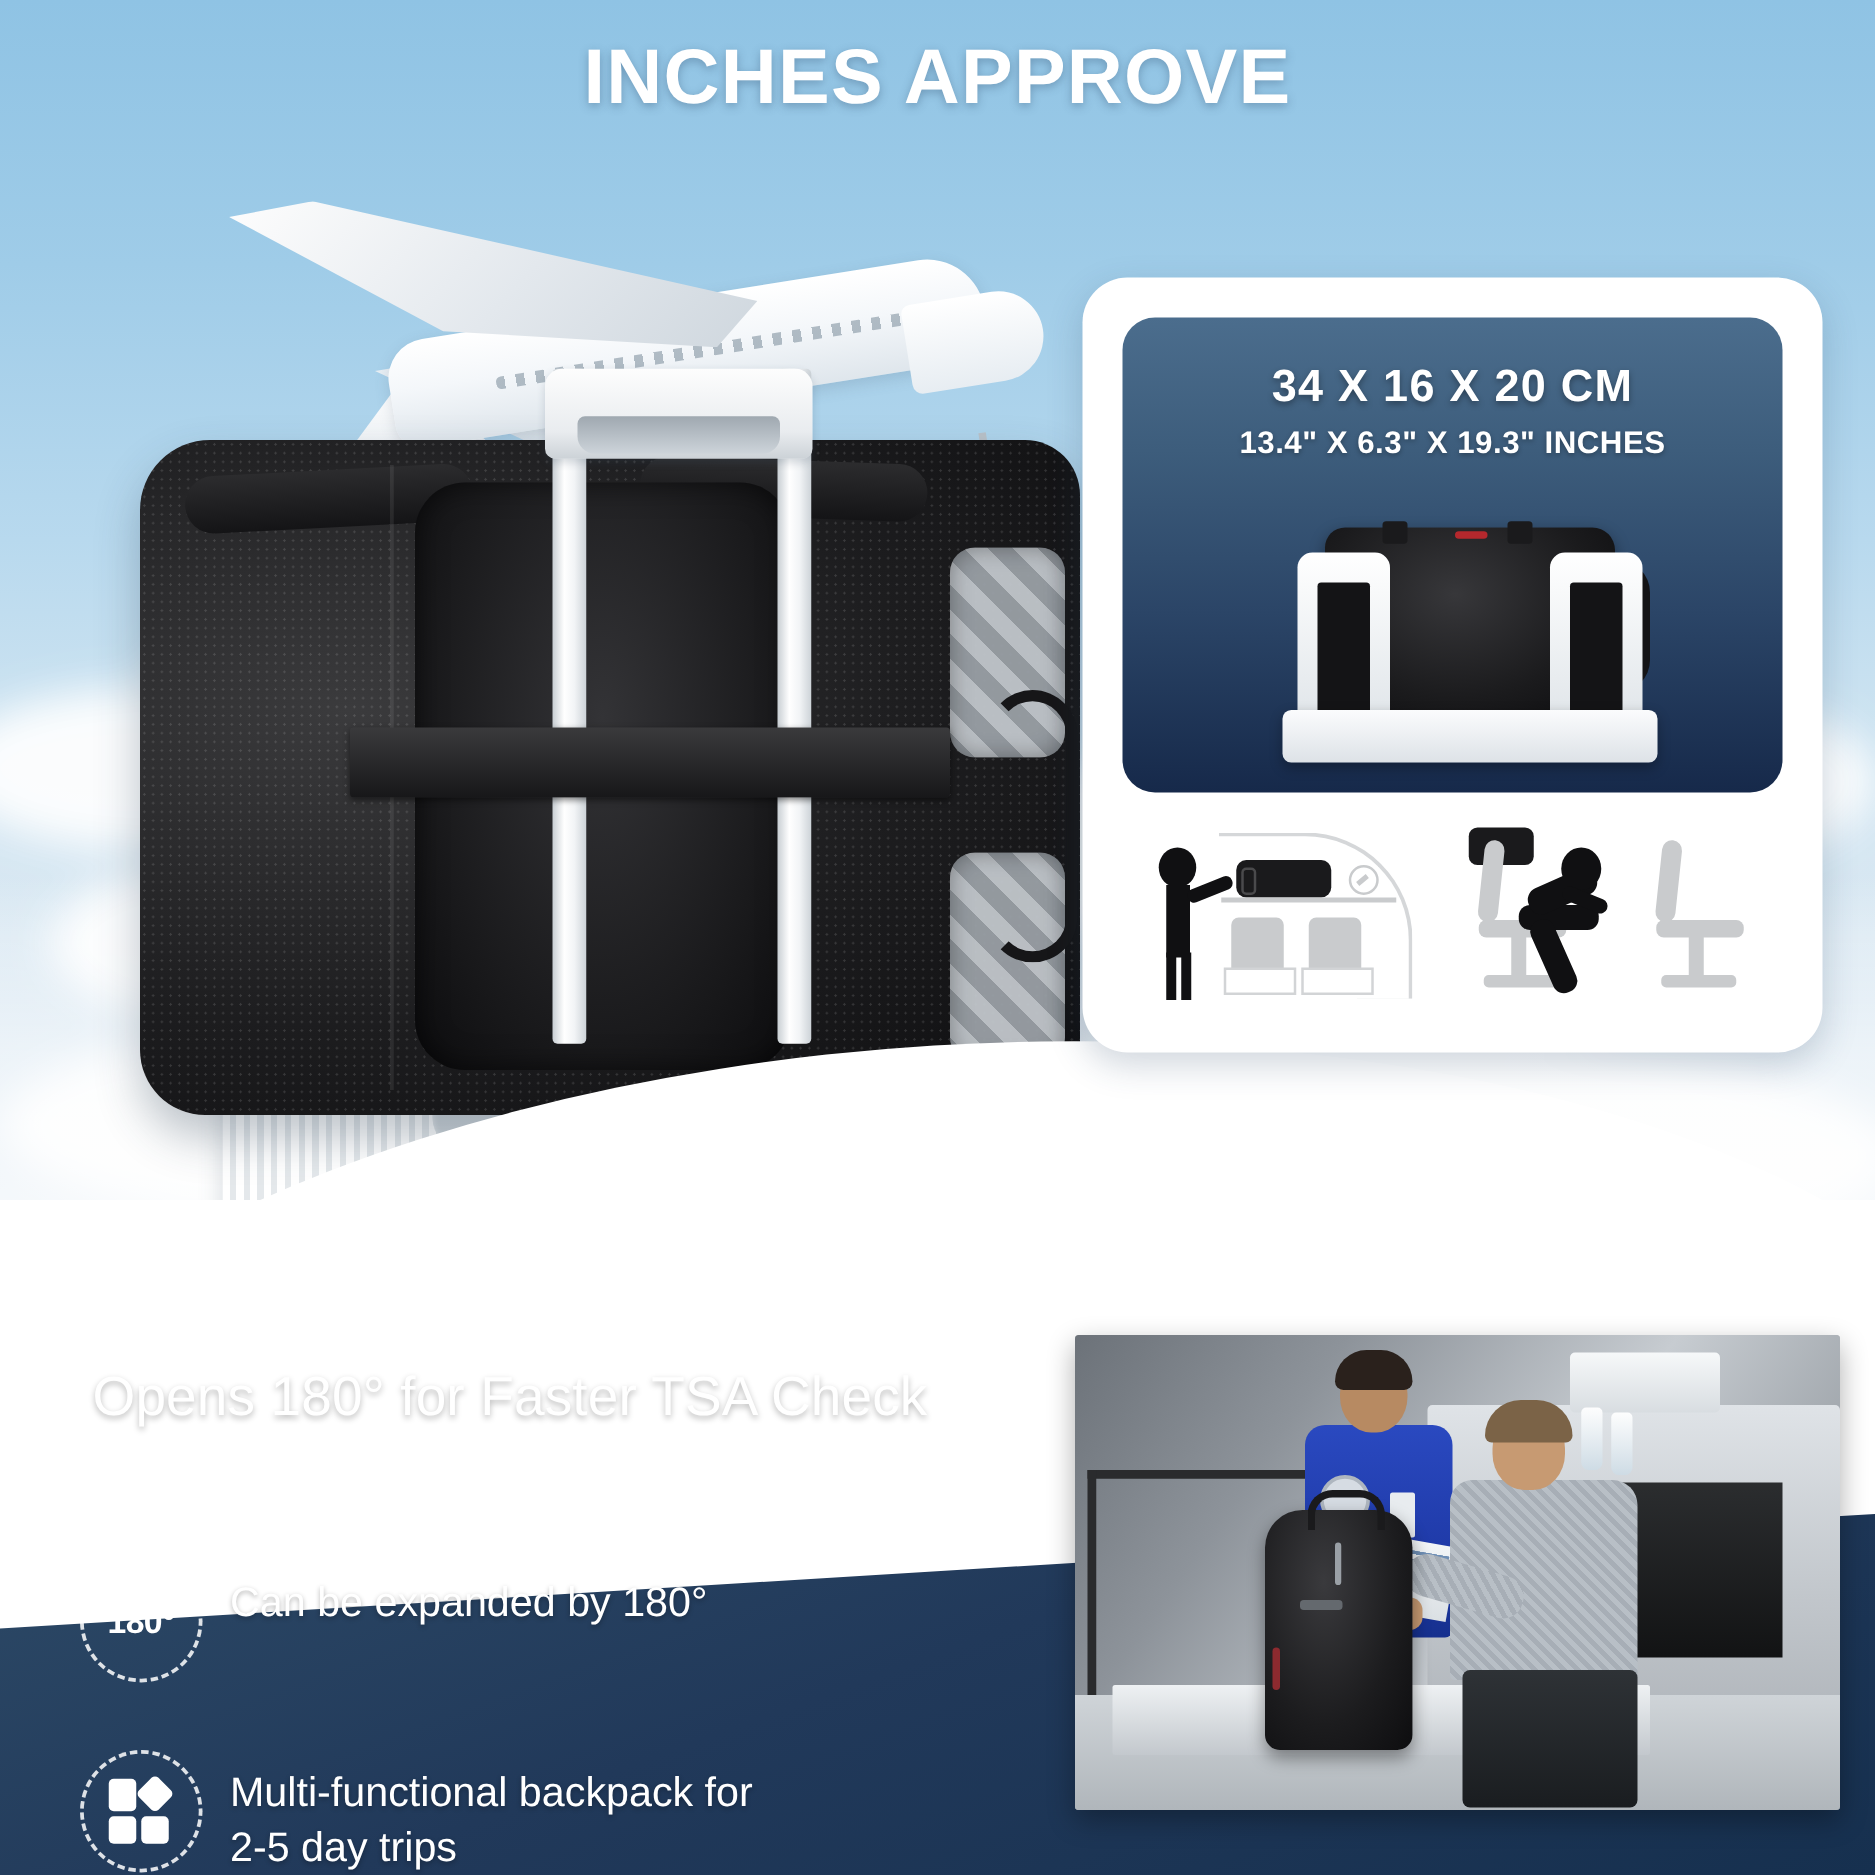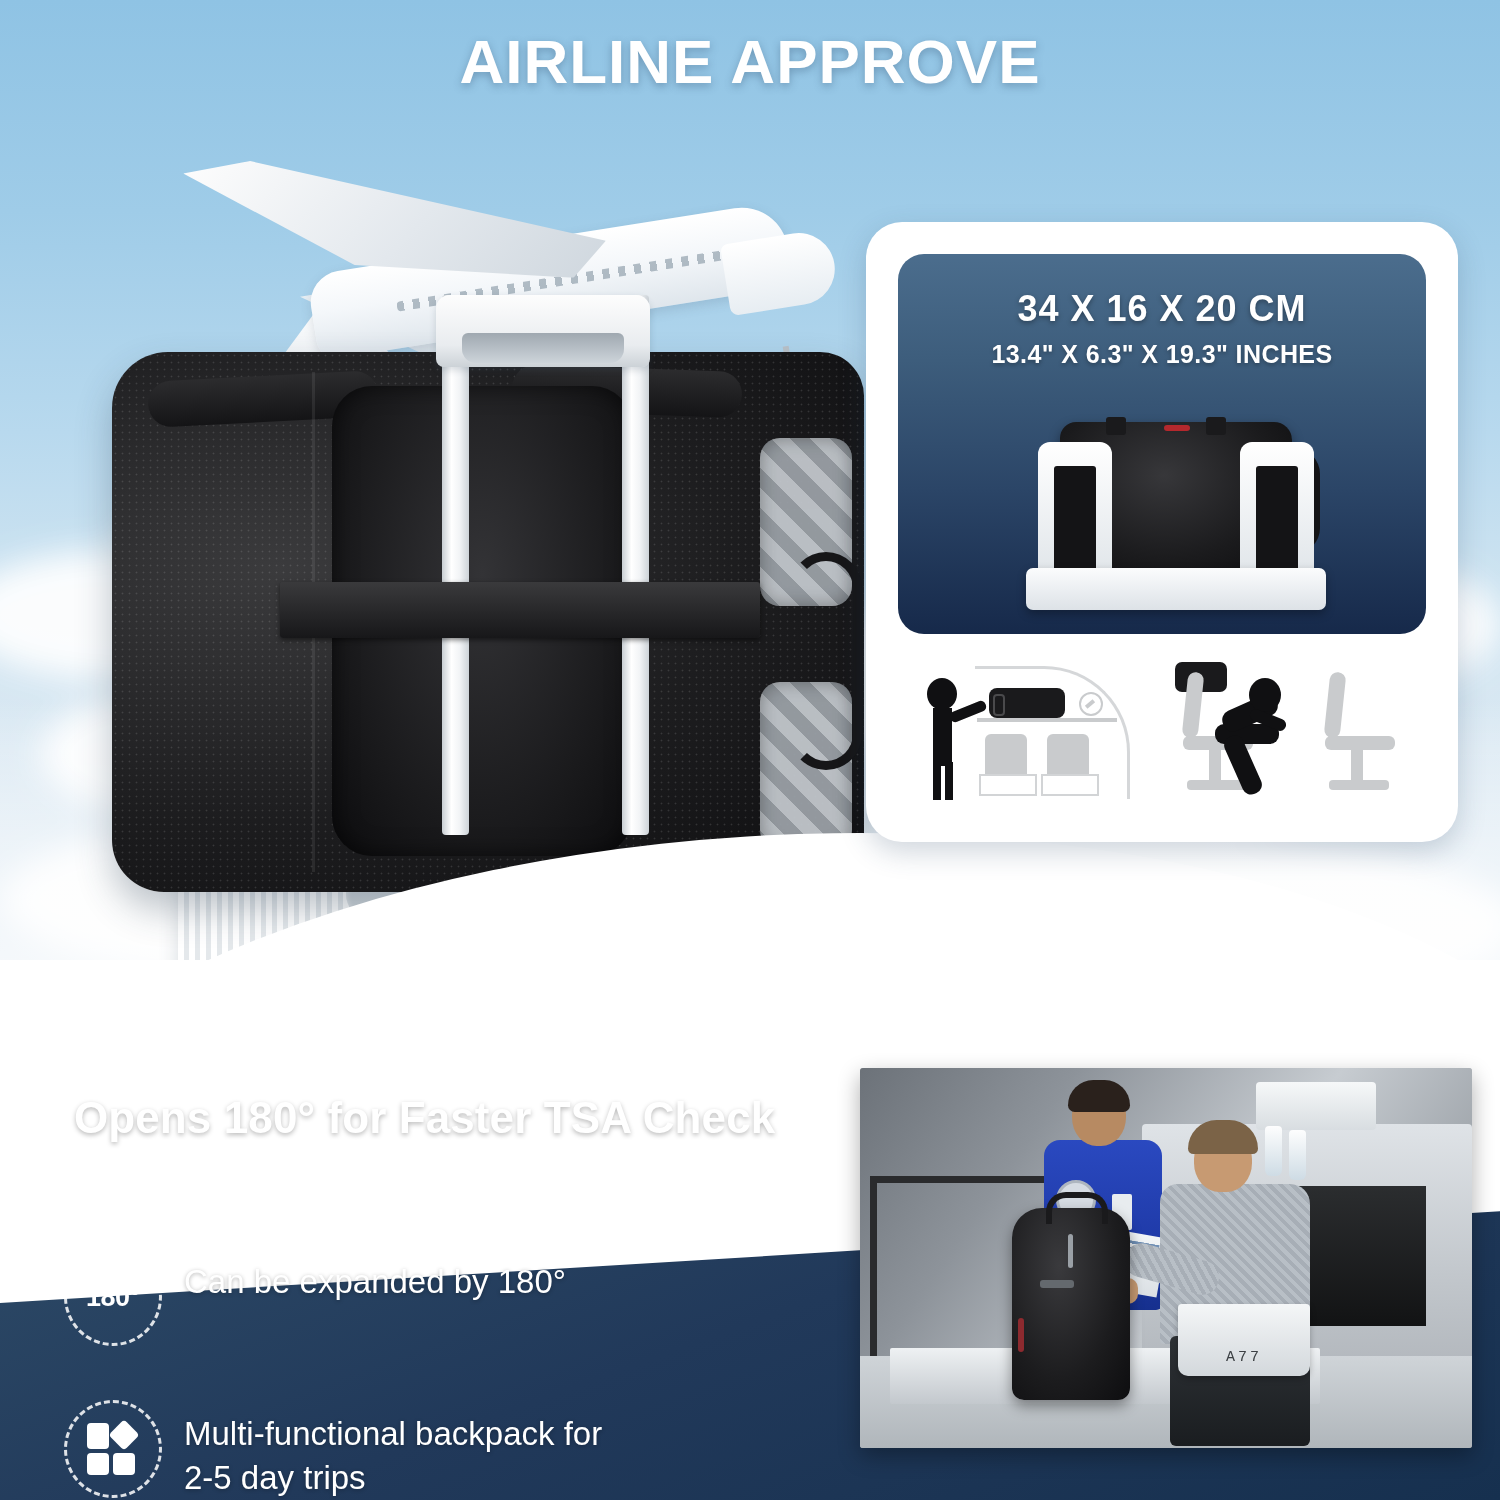--- a/index.html
+++ b/index.html
@@ -554,7 +554,7 @@
   <div class="blue-section"></div>
 
   <div style="position:absolute; left:0; right:0; top:26px; text-align:center; z-index:14;">
-    <div style="color:#ffffff; font-size:62px; font-weight:bold; letter-spacing:1px; text-shadow:0 3px 8px rgba(40,70,100,.35);">AIRLINE APPROVE</div>
+    <div style="color:#ffffff; font-size:62px; font-weight:bold; letter-spacing:1px; text-shadow:0 3px 8px rgba(40,70,100,.35);">INCHES APPROVE</div>
   </div>
 
   <div class="spec-card">

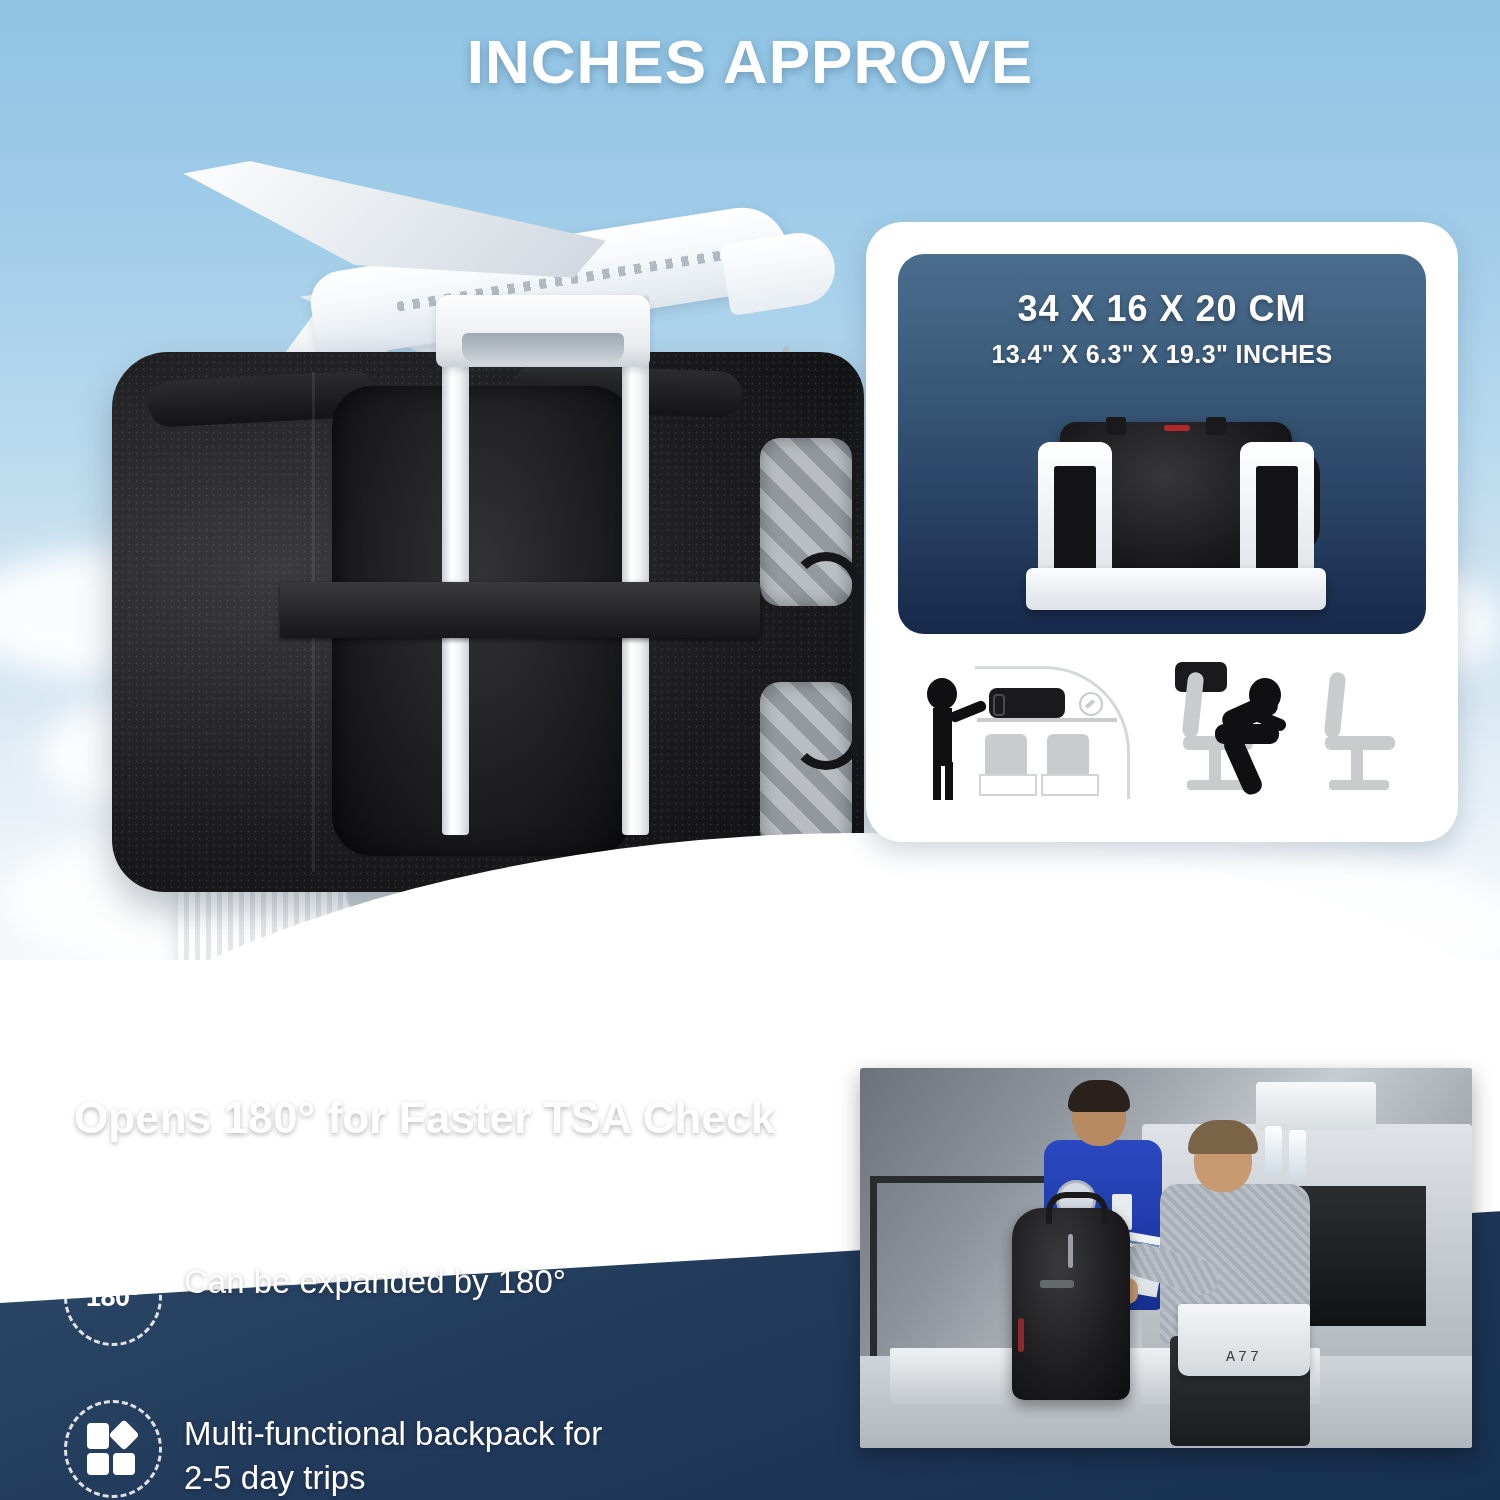--- a/index.html
+++ b/index.html
@@ -229,7 +229,7 @@
     position: absolute; left: 74px; top: 1090px;
     width: 790px;
     color: #ffffff;
-    font-size: 44px; font-weight: bold; line-height: 1.28;
+    font-size: 44px; font-weight: normal; line-height: 1.28;
     letter-spacing: .1px;
     text-shadow: 0 2px 5px rgba(0,0,0,.28);
     z-index: 12;

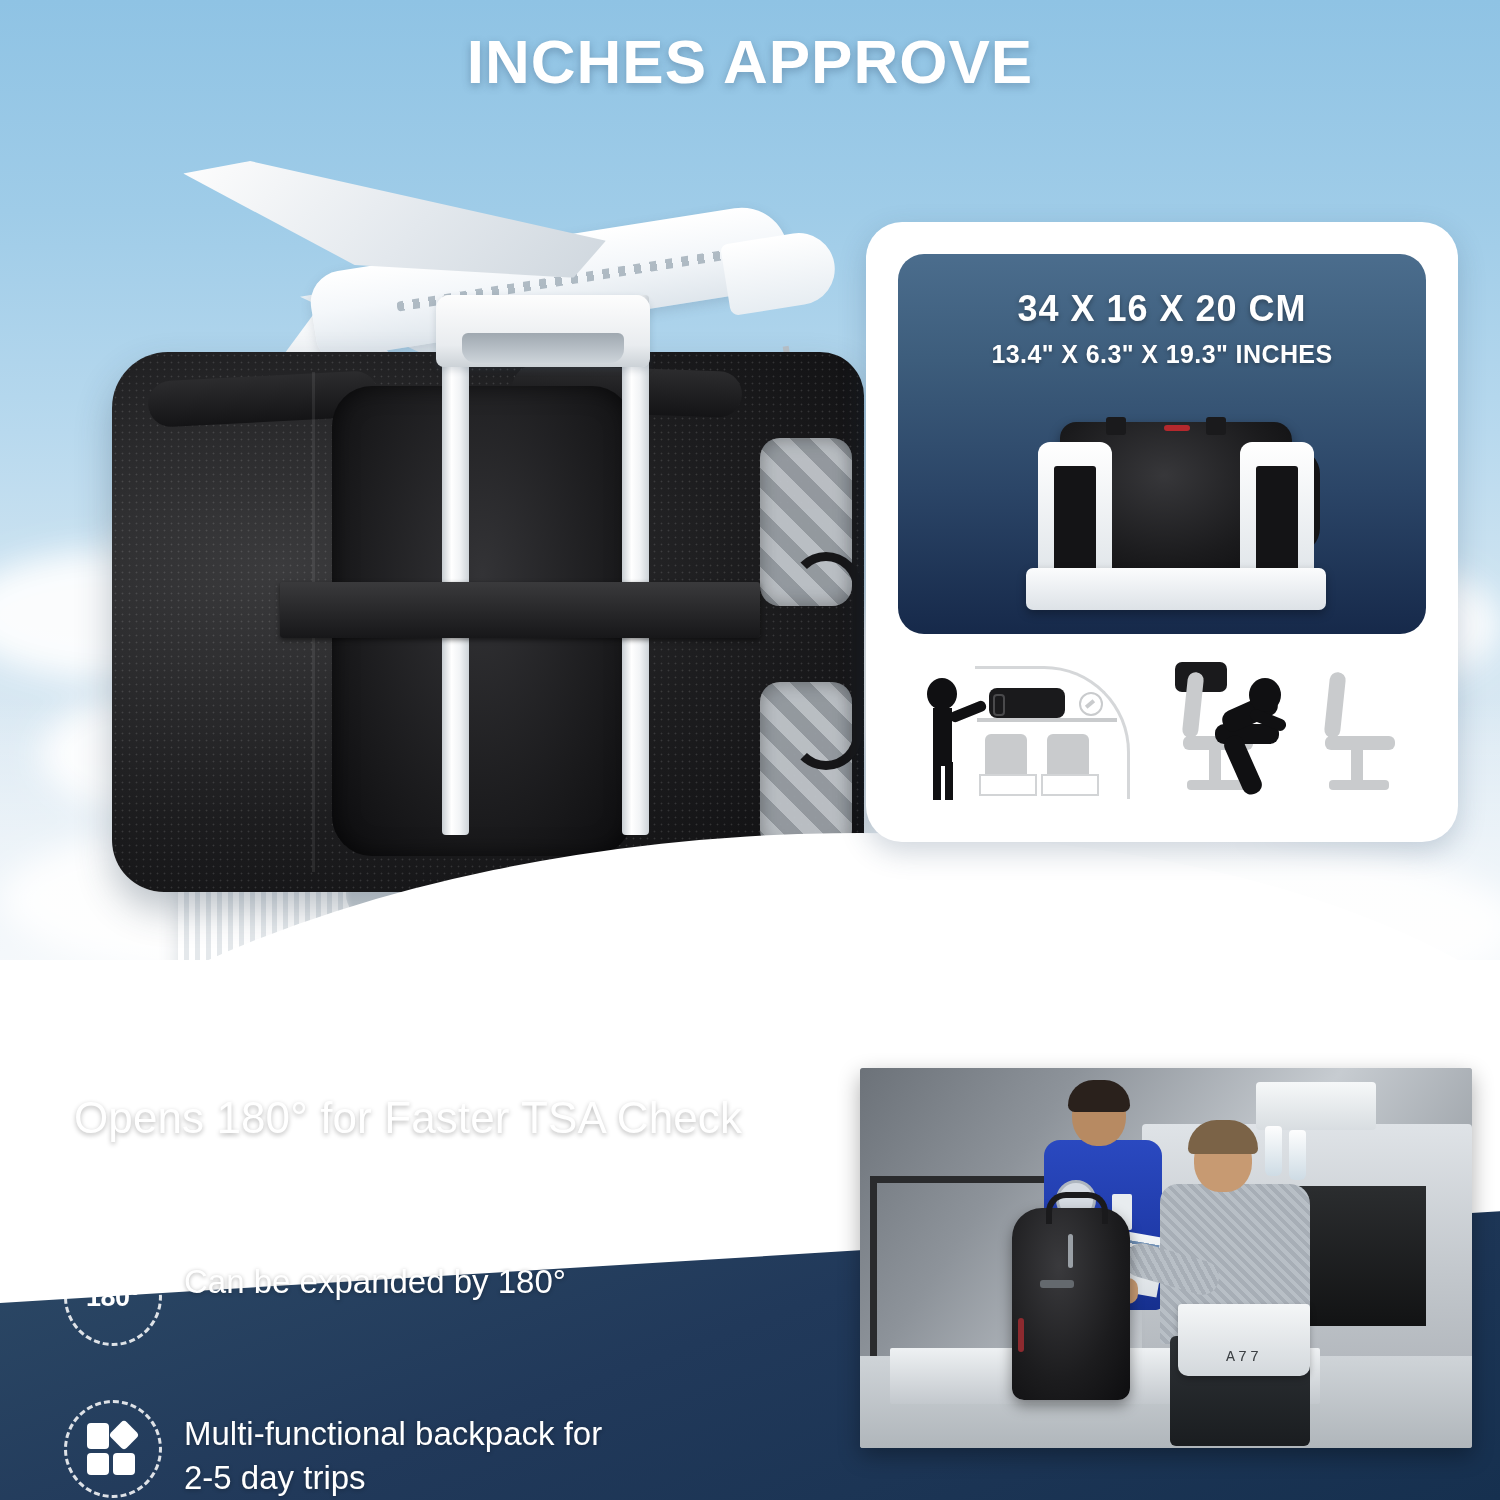--- a/index.html
+++ b/index.html
@@ -672,9 +672,6 @@
       <div class="t-hand"></div>
     </div>
 
-    <div class="tsa-bin">
-      <span class="bin-code">A77</span>
-    </div>
 
     <div class="tsa-backpack">
       <div class="handle"></div>

